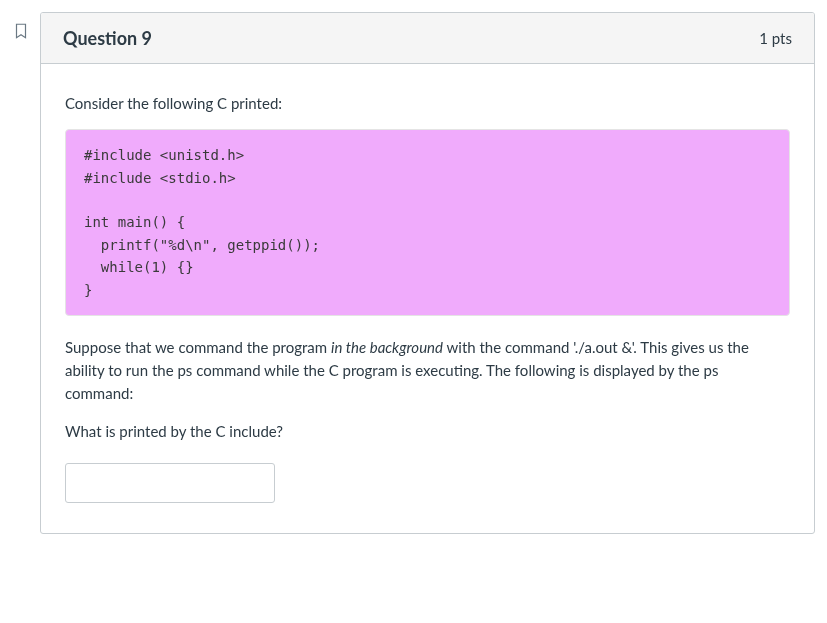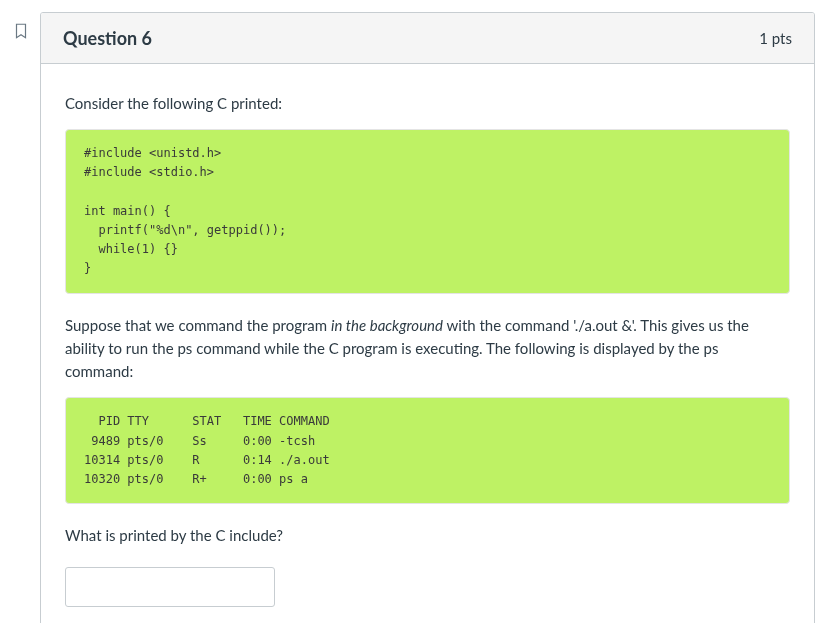--- a/index.html
+++ b/index.html
@@ -89,7 +89,7 @@
 
   <div class="card">
     <div class="card-header">
-      <span class="q-title">Question 6</span>
+      <span class="q-title">Question 9</span>
       <span class="q-pts">1 pts</span>
     </div>
     <div class="card-body">

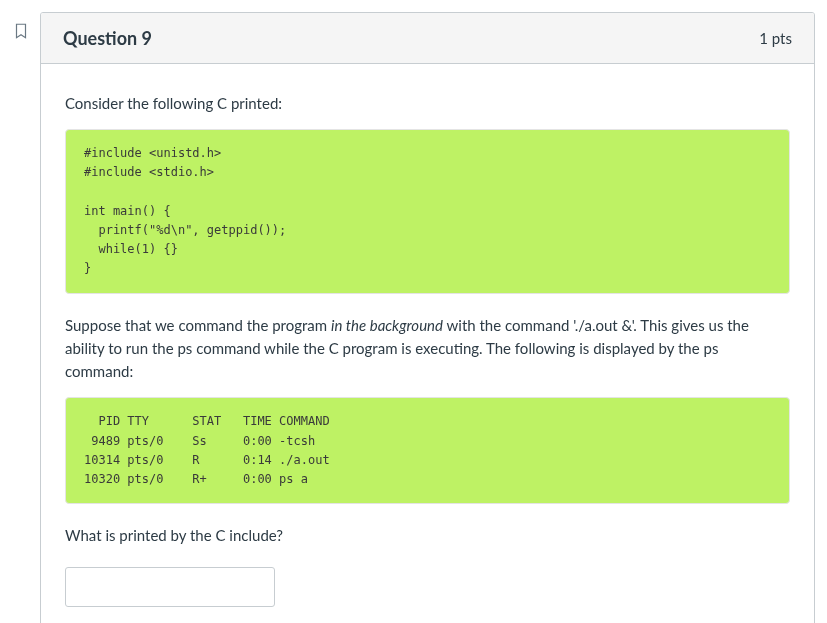--- a/index.html
+++ b/index.html
@@ -54,13 +54,13 @@
   }
   .card-body p { margin: 0 0 14px 0; }
   .codeblock {
-    background: #bef264;
+    background: #f0abfc;
     border: 1px solid #e4e4e4;
     border-radius: 4px;
     padding: 14px 18px;
     margin: 14px 0 20px 0;
     font-family: "Menlo", "Monaco", "Consolas", monospace;
-    font-size: 12px;
+    font-size: 14px;
     line-height: 1.6;
     color: #3a3a3a;
     white-space: pre;

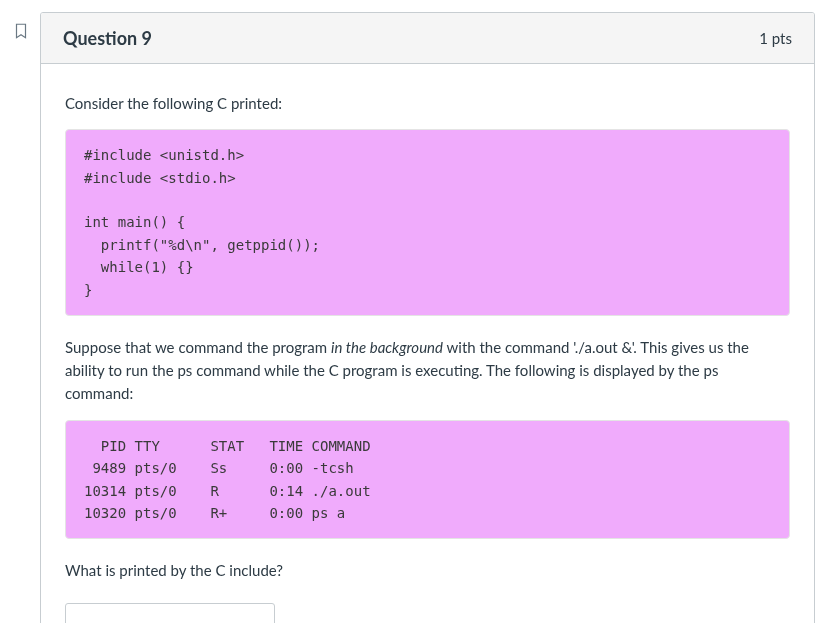--- a/index.html
+++ b/index.html
@@ -104,10 +104,6 @@
       <p>
         <span>Suppose that we command the program </span><em>in the background</em><span> with the command './a.out &amp;'.  This gives us the ability to run the ps command while the C program is executing.  The following is displayed by the ps command:</span>
       </p>
-      <div class="codeblock">  PID TTY      STAT   TIME COMMAND
- 9489 pts/0    Ss     0:00 -tcsh
-10314 pts/0    R      0:14 ./a.out
-10320 pts/0    R+     0:00 ps a</div>
       <p>What is printed by the C include?</p>
       <input type="text" class="answer-input" value="" style="">
     </div>

